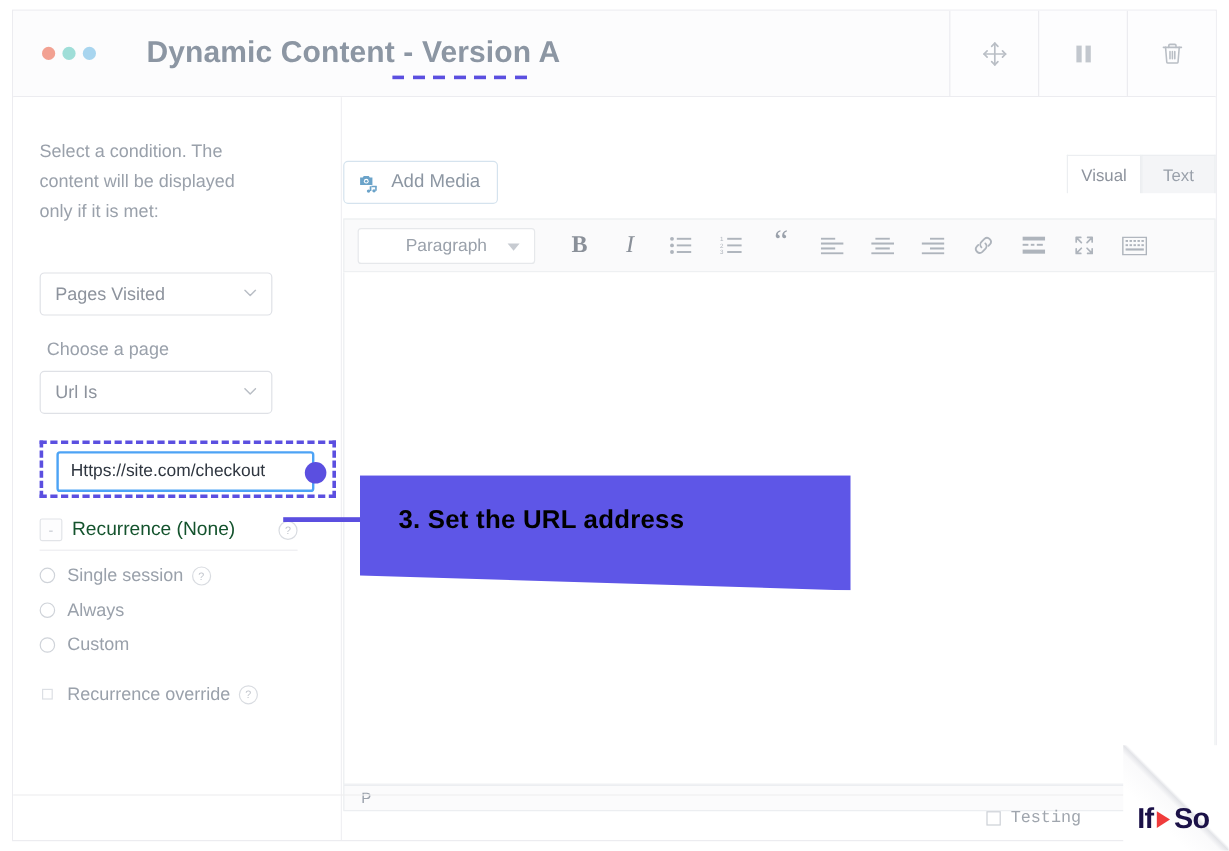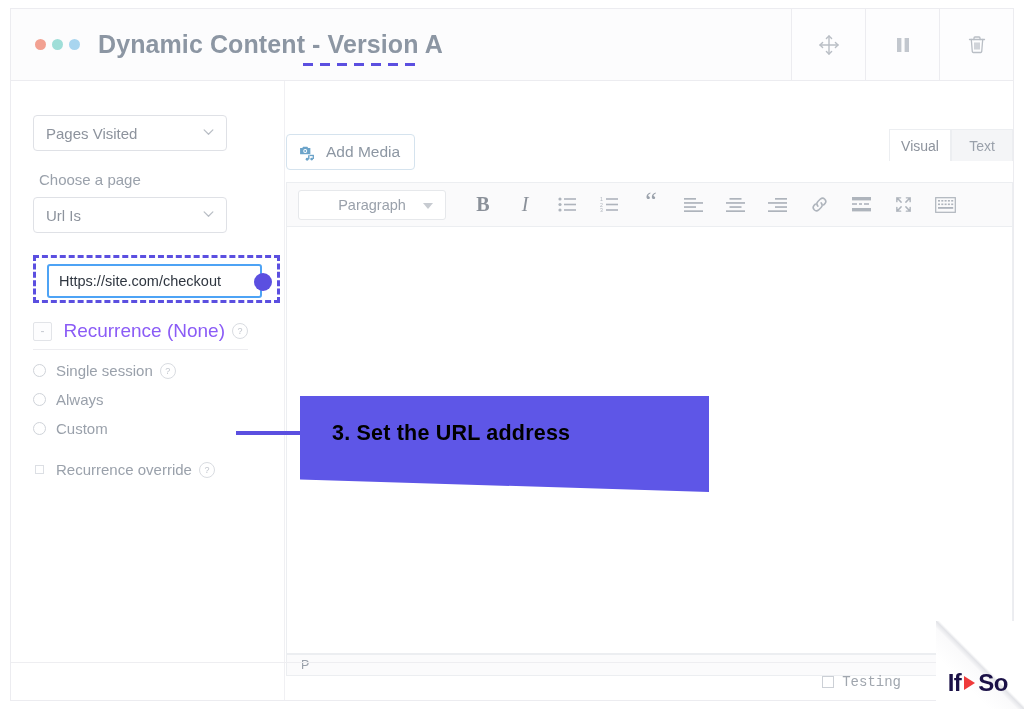--- a/index.html
+++ b/index.html
@@ -31,7 +31,7 @@
   .dot.d1{background:#f2a192;}
   .dot.d2{background:#9fded8;}
   .dot.d3{background:#a8d5ef;}
-  .title-wrap{position:relative;display:inline-block;}
+  .title-wrap{position:relative;display:inline-block;margin-left:24px;}
   .title{
     font-size:25px;font-weight:bold;color:#8c96a3;letter-spacing:.1px;
     white-space:nowrap;

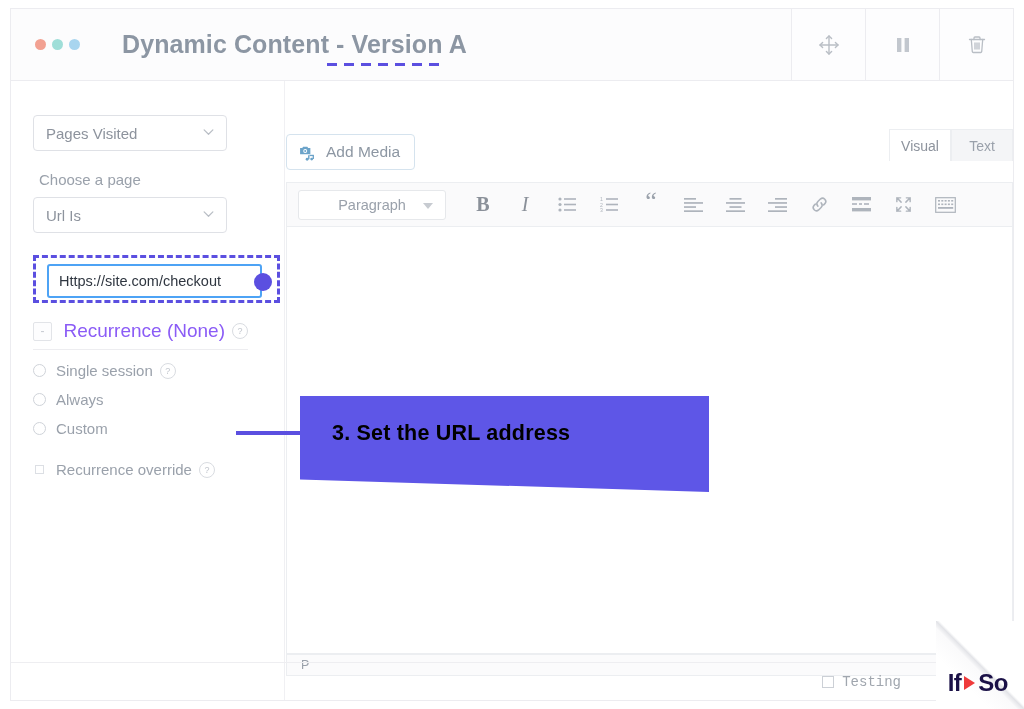--- a/index.html
+++ b/index.html
@@ -275,6 +275,7 @@
 
     <div class="sidebar">
 
+      <p class="intro">Select a condition. The content will be displayed only if it is met:</p>
 
       <div class="select">
         <span>Pages Visited</span>

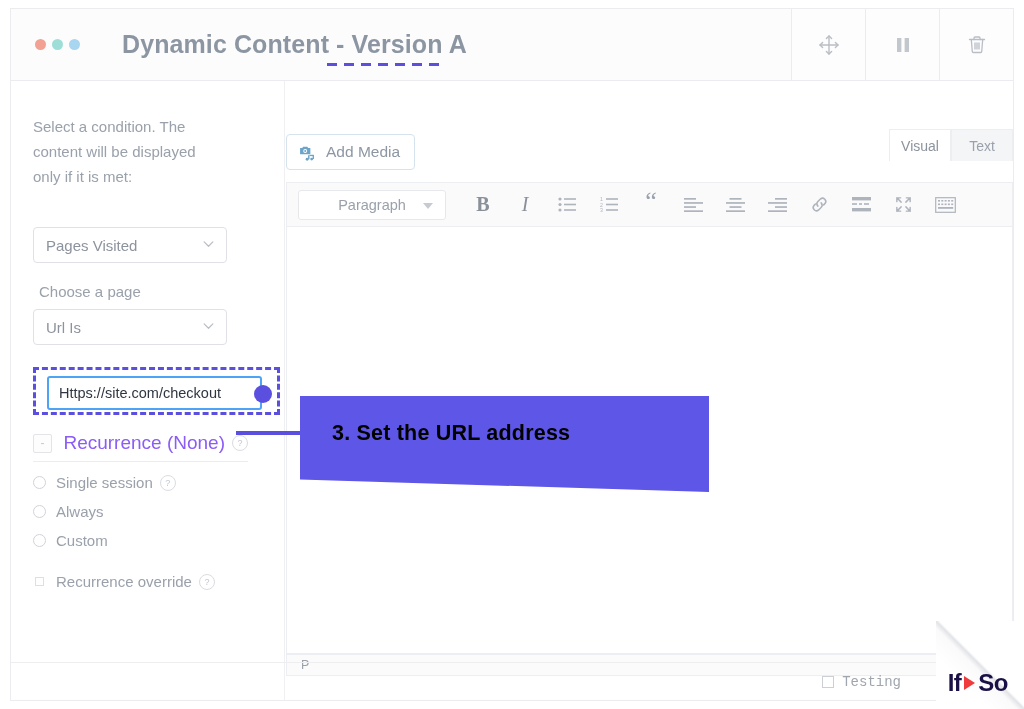--- a/index.html
+++ b/index.html
@@ -104,7 +104,7 @@
     font-size:12px;color:#c6cad1;margin-right:8px;background:#fdfdfe;
     line-height:1;
   }
-  .recur-label{font-size:19px;color:#8b5cf6;flex:1;text-align:right;}
+  .recur-label{font-size:16px;color:#14532d;flex:1;}
   .help{
     width:14px;height:14px;border-radius:50%;border:1px solid #d9dce1;
     display:inline-flex;align-items:center;justify-content:center;

